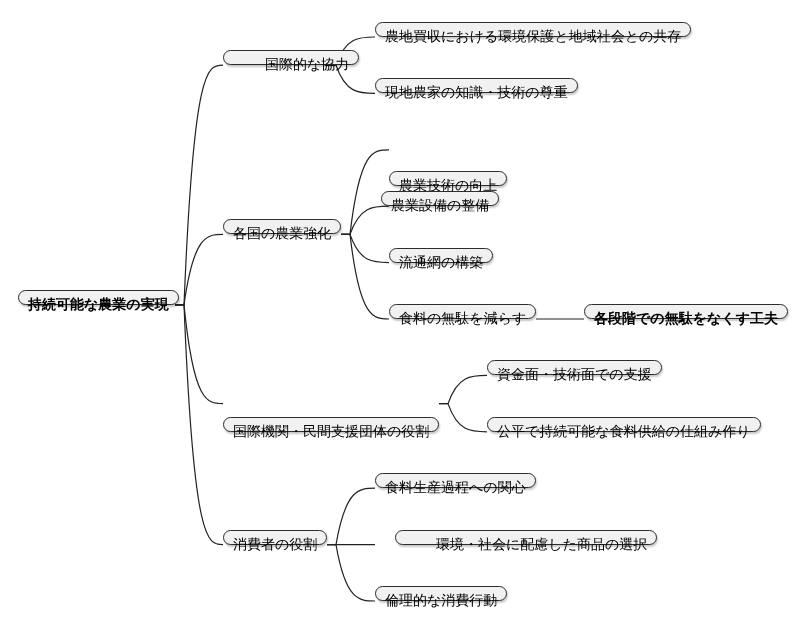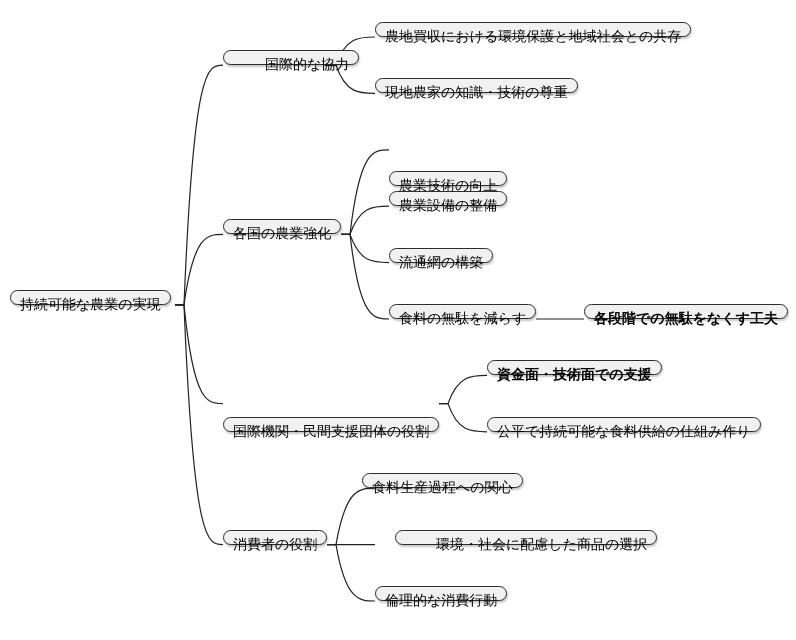--- a/index.html
+++ b/index.html
@@ -73,7 +73,7 @@
       <div class="node" style="left: 375px; top: 78.4px; border-radius: 11px;">現地農家の知識・技術の尊重</div>
       <div class="node" style="left: 223px; top: 219.4px;">各国の農業強化</div>
       <div class="node" style="left: 389px; top: 134.8px; margin-top: 36px;">農業技術の向上</div>
-      <div class="node" style="left: 389px; top: 191.2px;">農業設備の整備</div>
+      <div class="node" style="left: 381px; top: 191.2px;">農業設備の整備</div>
       <div class="node" style="left: 389px; top: 247.6px;">流通網の構築</div>
       <div class="node" style="left: 389px; top: 304px;">食料の無駄を減らす</div>
       <div class="node" style="left: 584px; top: 304px; font-weight: bold;">各段階での無駄をなくす工夫</div>

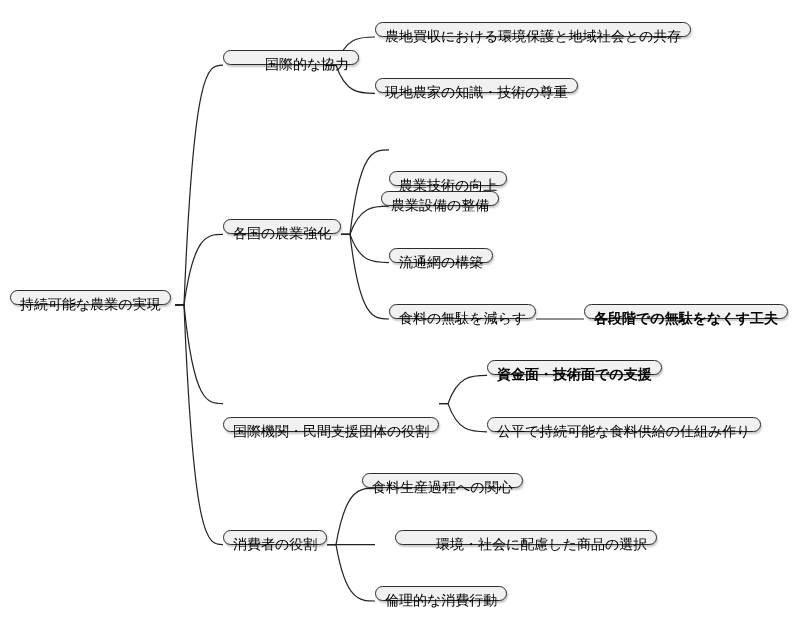--- a/index.html
+++ b/index.html
@@ -67,7 +67,7 @@
       <path d="M327 544.6 L336 544.6 C345.8 601 359.4 601 375 601" fill="none" stroke="#222222" stroke-width="1.2"></path>
     </svg>
   <div id="nodes">
-      <div class="node" style="left: 10px; top: 289.9px;">持続可能な農業の実現</div>
+      <div class="node" style="left: 18px; top: 289.9px; font-weight: bold;">持続可能な農業の実現</div>
       <div class="node" style="left: 223px; top: 50.2px; padding-left: 41px;">国際的な協力</div>
       <div class="node" style="left: 375px; top: 22px;">農地買収における環境保護と地域社会との共存</div>
       <div class="node" style="left: 375px; top: 78.4px; border-radius: 11px;">現地農家の知識・技術の尊重</div>

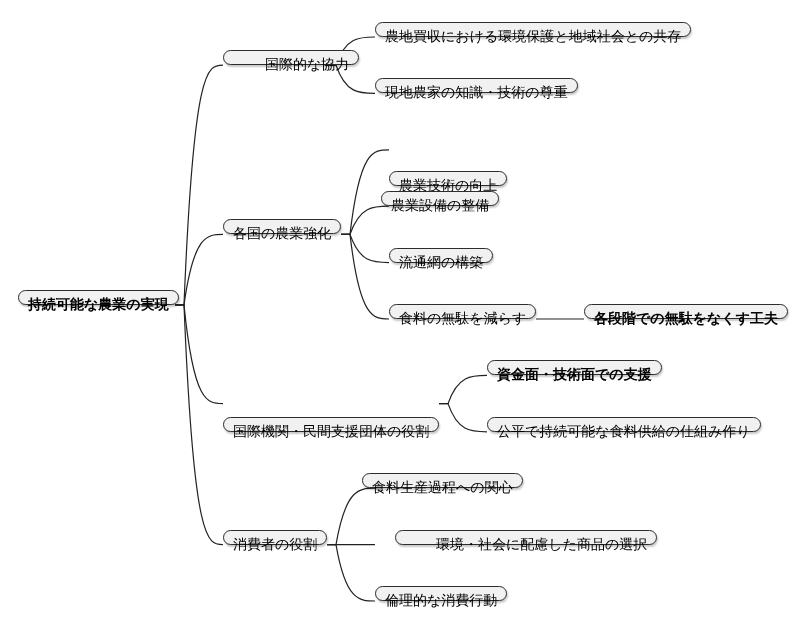--- a/index.html
+++ b/index.html
@@ -78,7 +78,7 @@
       <div class="node" style="left: 389px; top: 304px;">食料の無駄を減らす</div>
       <div class="node" style="left: 584px; top: 304px; font-weight: bold;">各段階での無駄をなくす工夫</div>
       <div class="node" style="left: 223px; top: 388.6px; margin-top: 28px;">国際機関・民間支援団体の役割</div>
-      <div class="node" style="left: 487px; top: 360.4px; font-weight: bold;">資金面・技術面での支援</div>
+      <div class="node" style="left: 487px; top: 360.4px;">資金面・技術面での支援</div>
       <div class="node" style="left: 487px; top: 416.8px;">公平で持続可能な食料供給の仕組み作り</div>
       <div class="node" style="left: 223px; top: 529.6px;">消費者の役割</div>
       <div class="node" style="left: 362px; top: 473.2px; text-align: center;">食料生産過程への関心</div>

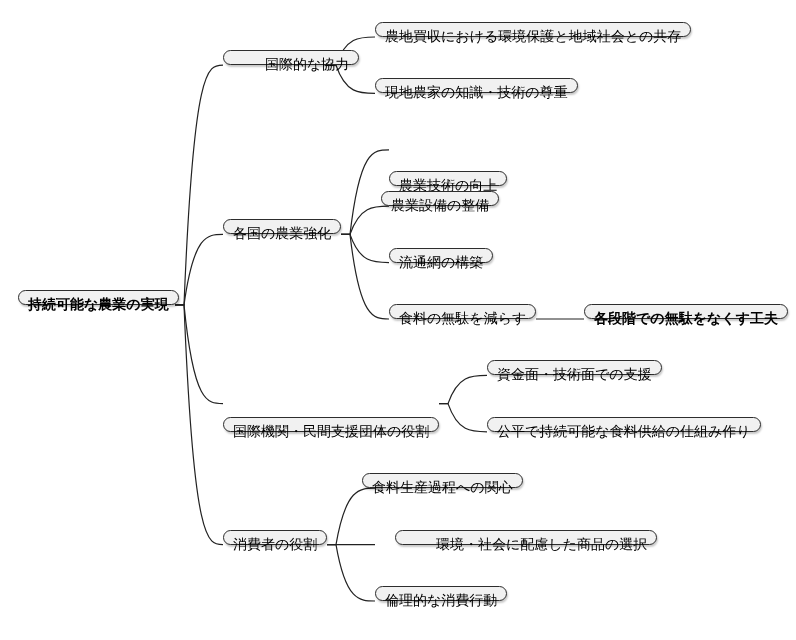--- a/index.html
+++ b/index.html
@@ -81,7 +81,7 @@
       <div class="node" style="left: 487px; top: 360.4px;">資金面・技術面での支援</div>
       <div class="node" style="left: 487px; top: 416.8px;">公平で持続可能な食料供給の仕組み作り</div>
       <div class="node" style="left: 223px; top: 529.6px;">消費者の役割</div>
-      <div class="node" style="left: 362px; top: 473.2px; text-align: center;">食料生産過程への関心</div>
+      <div class="node" style="left: 375px; top: 473.2px; text-align: center;">食料生産過程への関心</div>
       <div class="node" style="left: 395px; top: 529.6px; padding-left: 40px;">環境・社会に配慮した商品の選択</div>
       <div class="node" style="left: 375px; top: 586px;">倫理的な消費行動</div>
     </div>

